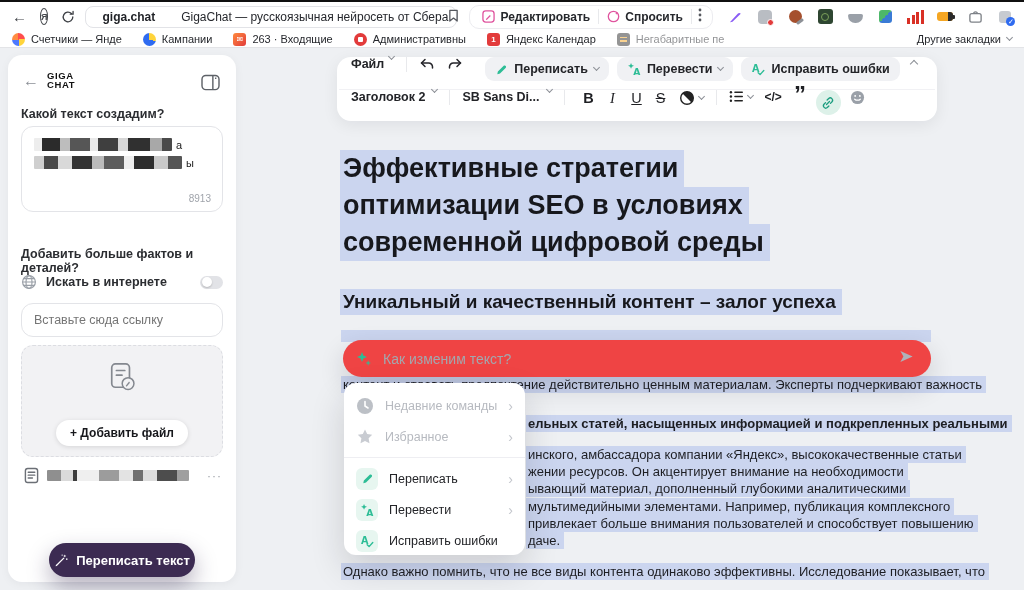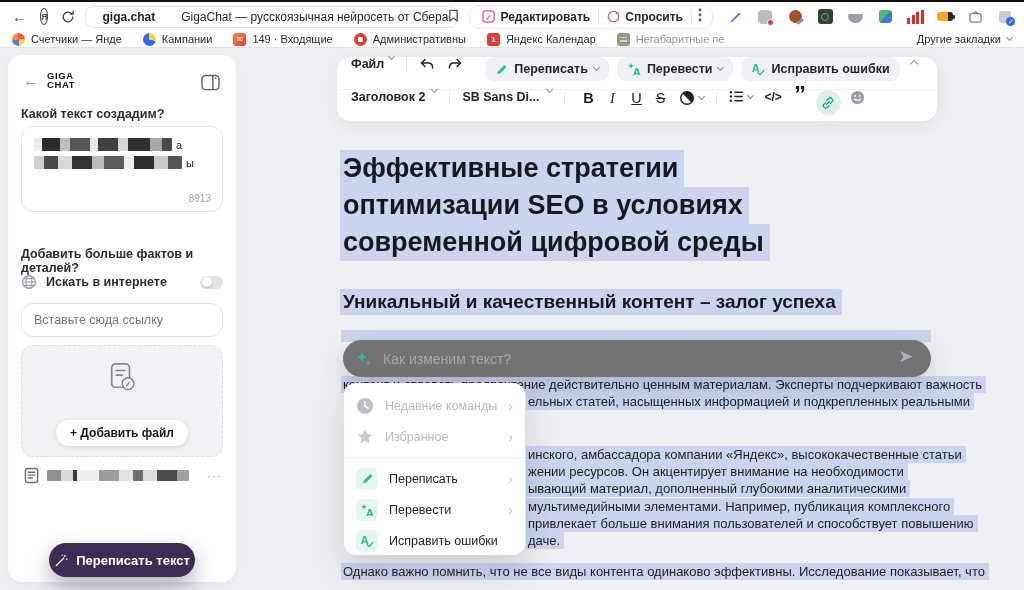--- a/index.html
+++ b/index.html
@@ -193,7 +193,7 @@
     </div>
     <div class="bm">
       <span class="fav" style="background:linear-gradient(135deg,#ff8a3d,#e23b3b);border-radius:3px;color:#fff;font-size:8px;">✉</span>
-      <span>149 · Входящие</span>
+      <span>263 · Входящие</span>
     </div>
     <div class="bm">
       <span class="fav" style="background:#e23b3b;">

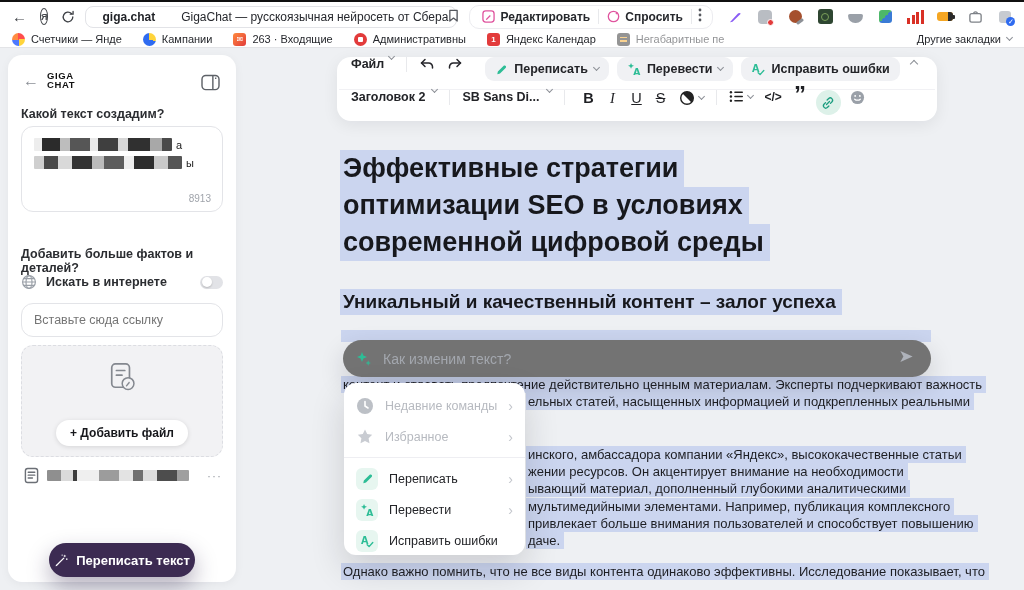--- a/index.html
+++ b/index.html
@@ -61,7 +61,7 @@
   .pline { font-size:13px; color:#1d1e23; }
   .pline .hl { height:17px; line-height:17px; padding:0 4px 0 2px; margin-left:-2px; }
 
-  .cmd { position:absolute; left:343px; top:340px; width:588px; height:37px; background:#737373; border-radius:20px; box-shadow:0 10px 26px rgba(25,25,40,.16); display:flex; align-items:center; padding:0 8px 0 12px; gap:10px; z-index:3; }
+  .cmd { position:absolute; left:343px; top:340px; width:588px; height:37px; background:#ef4444; border-radius:20px; box-shadow:0 10px 26px rgba(25,25,40,.16); display:flex; align-items:center; padding:0 8px 0 12px; gap:10px; z-index:3; }
   .cmd input { flex:1; border:none; outline:none; background:transparent; font:14px "Liberation Sans",sans-serif; color:#26282d; }
   .cmd input::placeholder { color:#a3a7ae; }
   .menu { position:absolute; left:344px; top:383px; width:181px; height:172px; background:#fff; border-radius:12px; box-shadow:0 14px 34px rgba(22,22,35,.16); z-index:4; padding:7px 0; }

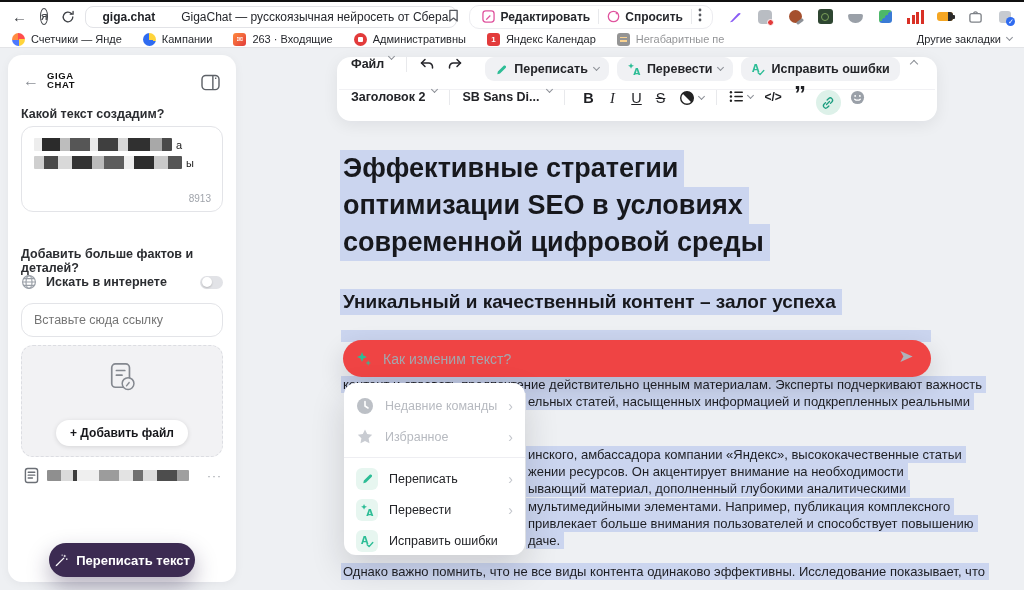--- a/index.html
+++ b/index.html
@@ -302,7 +302,7 @@
 
     <div class="abs" style="left:341px;top:330px;width:590px;height:12px;background:#cbd5ef;"></div>
     <div class="abs pline" style="left:343px;top:376px;"><span class="hl">контент и отдавать предпочтение действительно ценным материалам. Эксперты подчеркивают важность</span></div>
-    <div class="abs pline" style="left:528px;top:393px;"><span class="hl">ельных статей, насыщенных информацией и подкрепленных реальными</span></div>
+    <div class="abs pline" style="left:528px;top:415px;font-weight:bold;"><span class="hl">ельных статей, насыщенных информацией и подкрепленных реальными</span></div>
 
     <div class="abs pline" style="left:528px;top:446px;"><span class="hl">инского, амбассадора компании «Яндекс», высококачественные статьи</span></div>
     <div class="abs pline" style="left:528px;top:463px;"><span class="hl">жении ресурсов. Он акцентирует внимание на необходимости</span></div>

